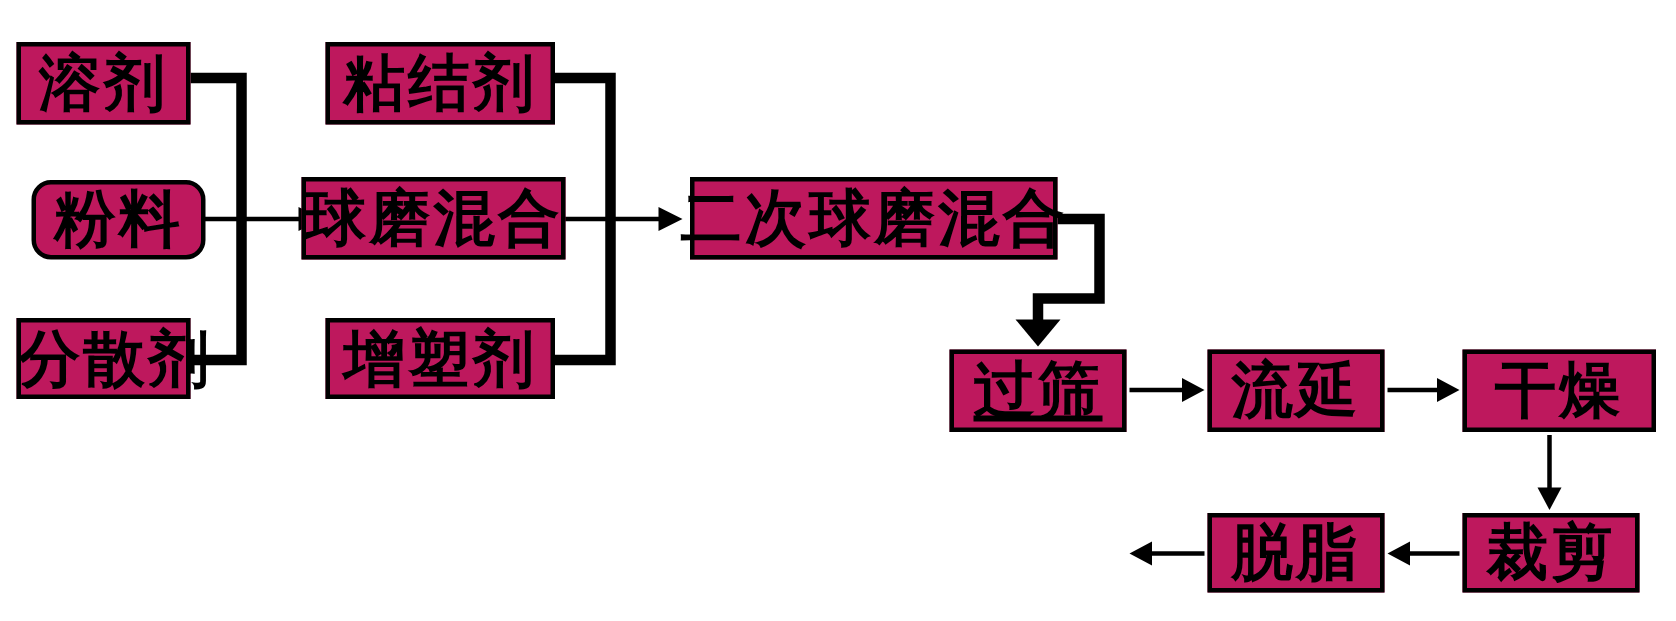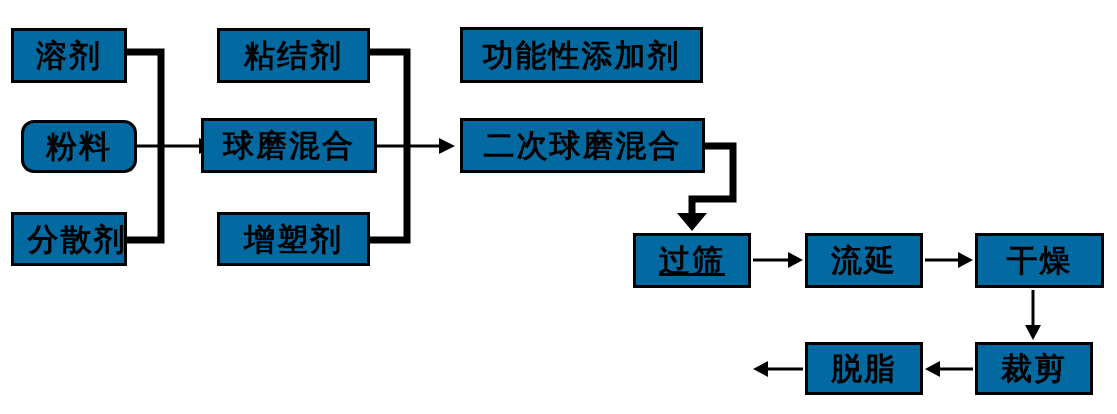--- a/index.html
+++ b/index.html
@@ -26,13 +26,13 @@
     position: absolute;
     box-sizing: border-box;
     border: 3px solid #000000;
-    background: #0369a1;
+    background: #be185d;
     display: flex;
     align-items: center;
     justify-content: center;
     font-weight: bold;
     color: #000000;
-    font-size: 31px;
+    font-size: 41px;
     letter-spacing: 2px;
     white-space: nowrap;
     line-height: 1;

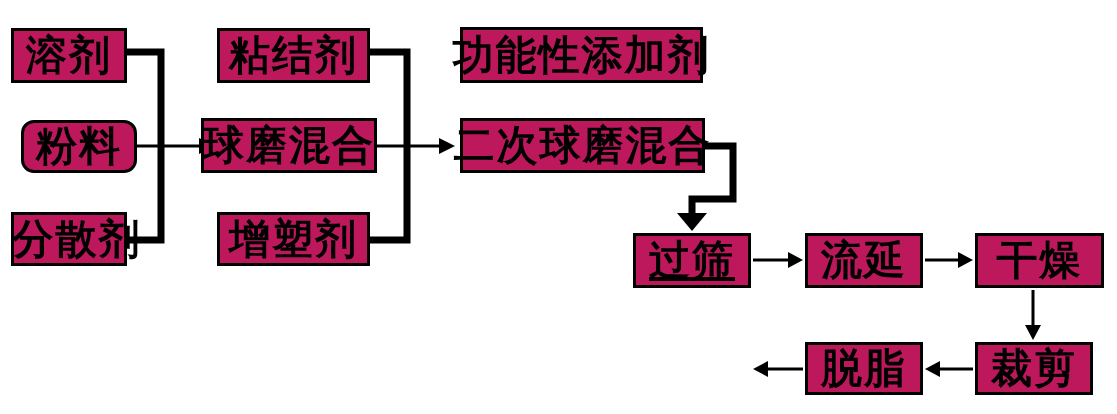--- a/index.html
+++ b/index.html
@@ -135,9 +135,6 @@
     <span>增塑剂</span>
   </div>
 
-  <div class="node n-additive">
-    <span>功能性添加剂</span>
-  </div>
   <div class="node n-secondmill">
     <span>二次球磨混合</span>
   </div>

